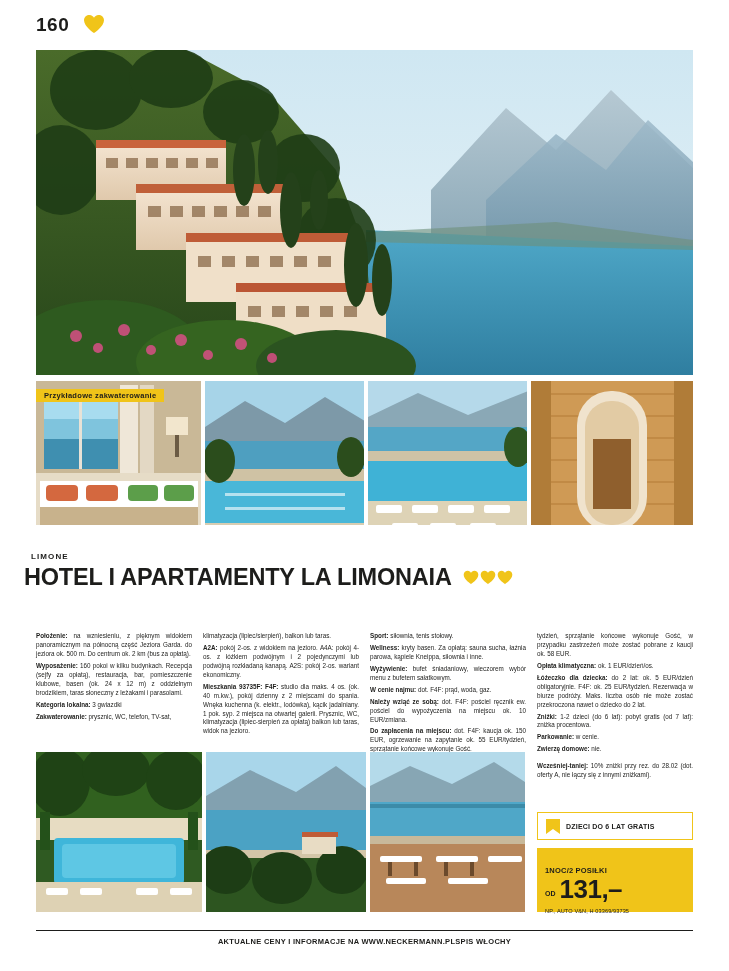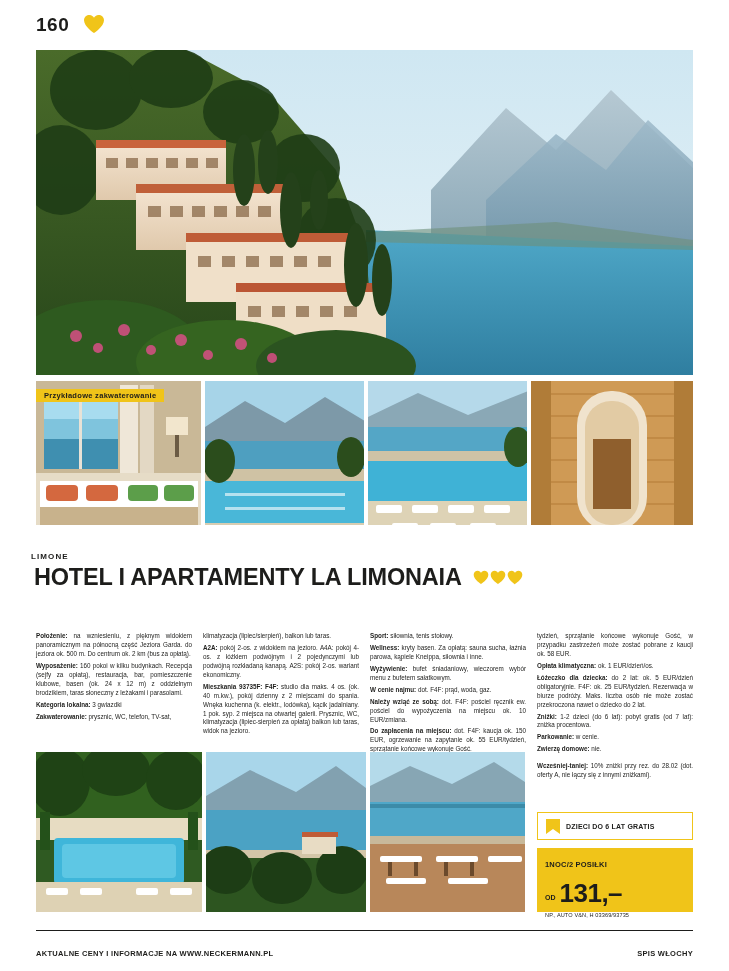--- a/index.html
+++ b/index.html
@@ -81,7 +81,7 @@
   }
   .hotel-title {
     position:absolute;
-    left:34px; top:564px;
+    left:24px; top:564px;
     font-size:23.5px;
     font-weight:bold;
     letter-spacing:-0.2px;

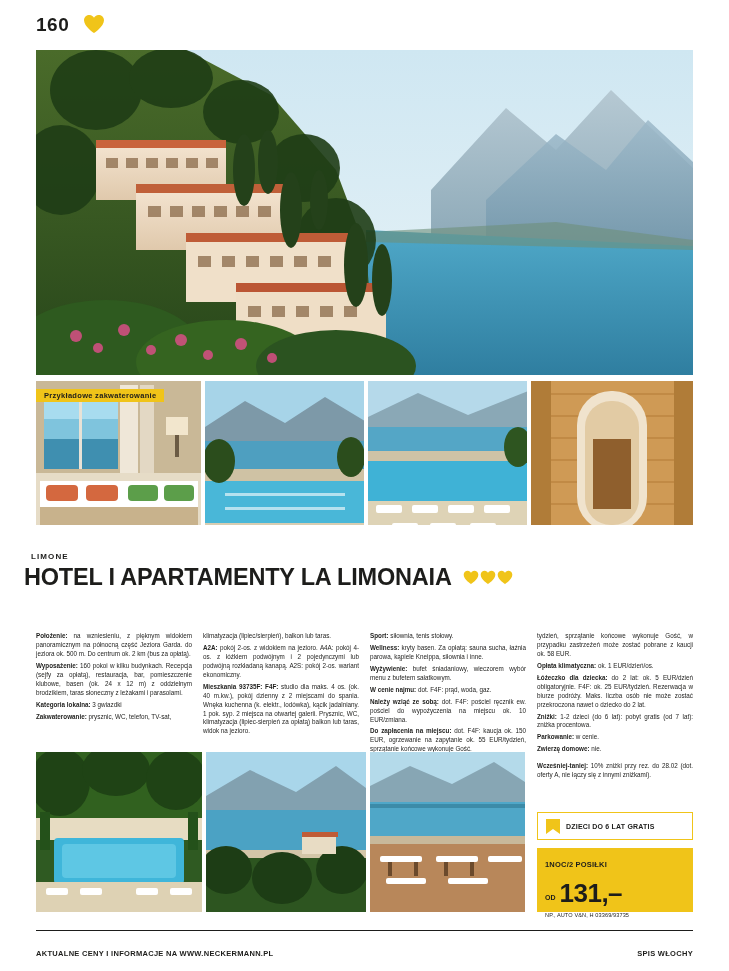--- a/index.html
+++ b/index.html
@@ -142,7 +142,7 @@
     width:156px; height:64px;
     background:#f0c419;
     color:#1d1d1b;
-    padding:12px 8px;
+    padding:18px 8px;
   }
   .price-head { font-size:7.5px; font-weight:bold; letter-spacing:0.2px; }
   .price-row { display:flex; align-items:flex-end; gap:4px; margin-top:12px; }

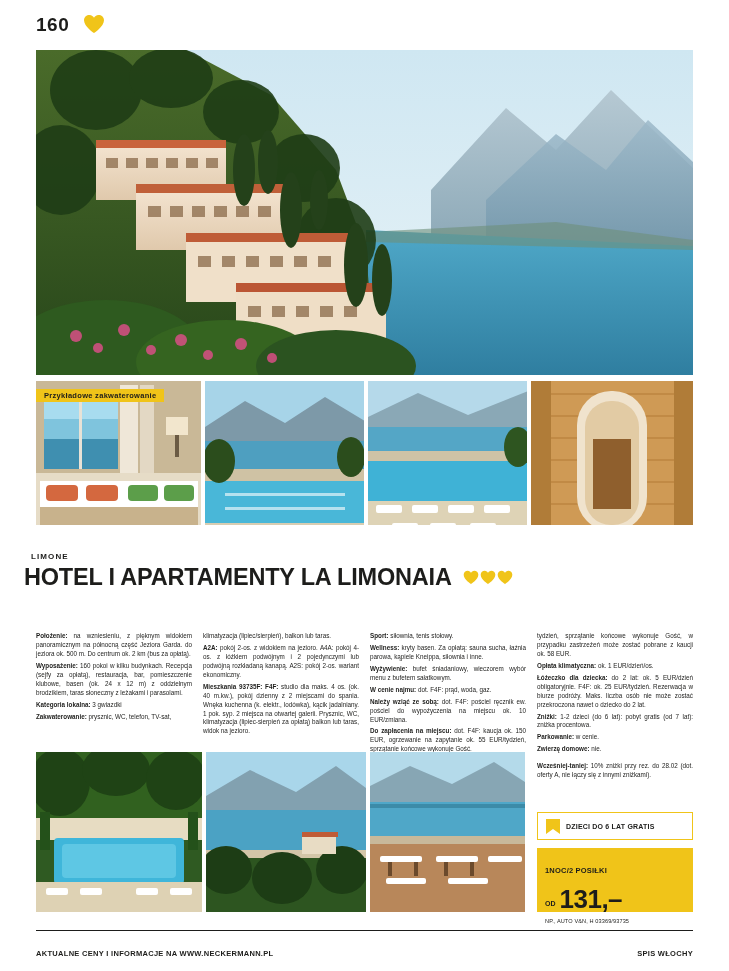--- a/index.html
+++ b/index.html
@@ -145,7 +145,7 @@
     padding:18px 8px;
   }
   .price-head { font-size:7.5px; font-weight:bold; letter-spacing:0.2px; }
-  .price-row { display:flex; align-items:flex-end; gap:4px; margin-top:12px; }
+  .price-row { display:flex; align-items:flex-end; gap:4px; margin-top:2px; }
   .price-from { font-size:7px; font-weight:bold; padding-bottom:5px; }
   .price-value { font-size:26px; font-weight:bold; line-height:0.95; letter-spacing:-0.5px; }
   .price-note { font-size:5.6px; margin-top:6px; letter-spacing:0.1px; }

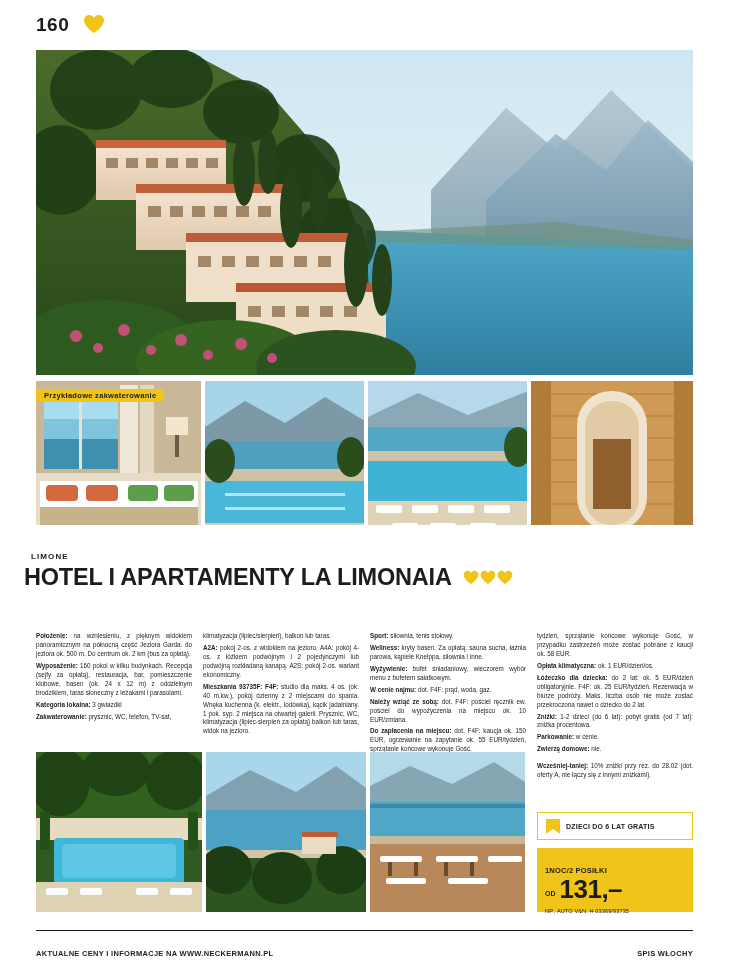--- a/index.html
+++ b/index.html
@@ -162,12 +162,11 @@
     left:36px; top:937px;
     width:657px;
     display:flex;
-    justify-content:space-between;
+    justify-content:center;
     font-size:7.5px;
     font-weight:bold;
     letter-spacing:0.3px;
     color:#1d1d1b;
-    margin-top:12px;
   }
 </style>
 </head>

